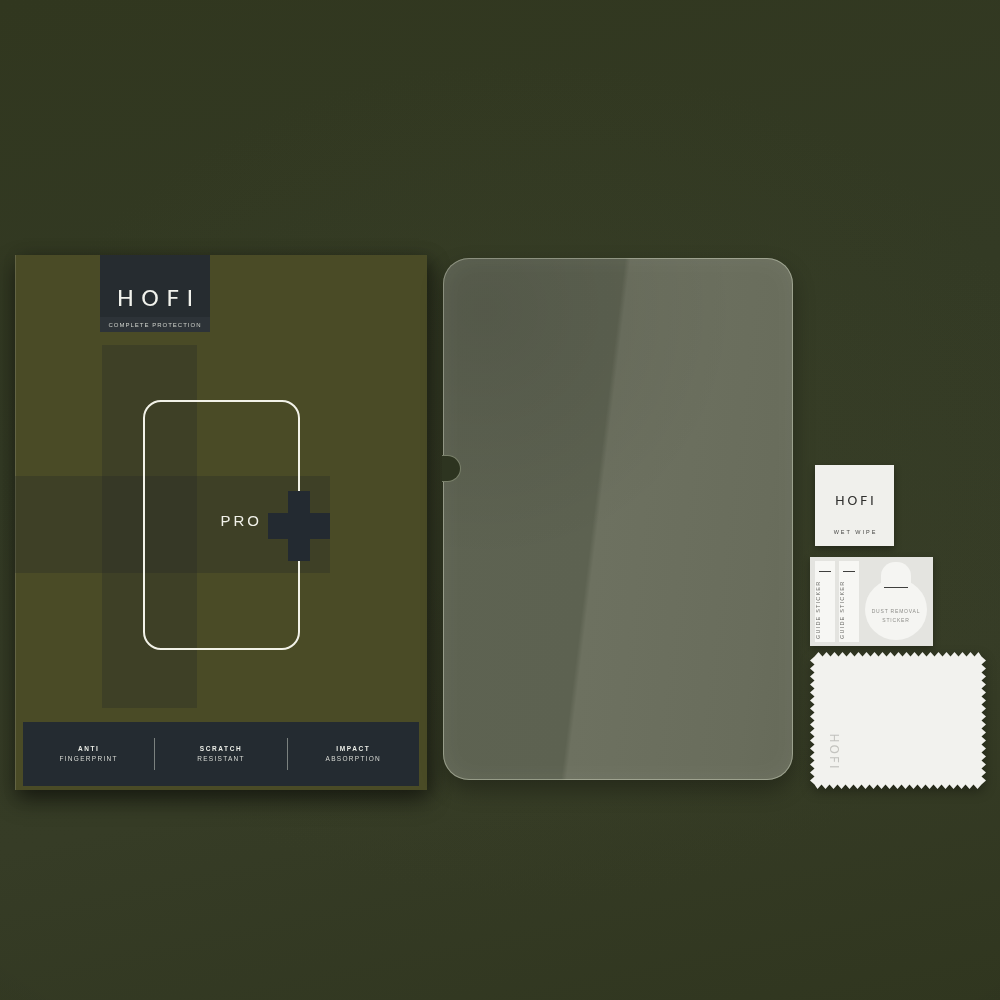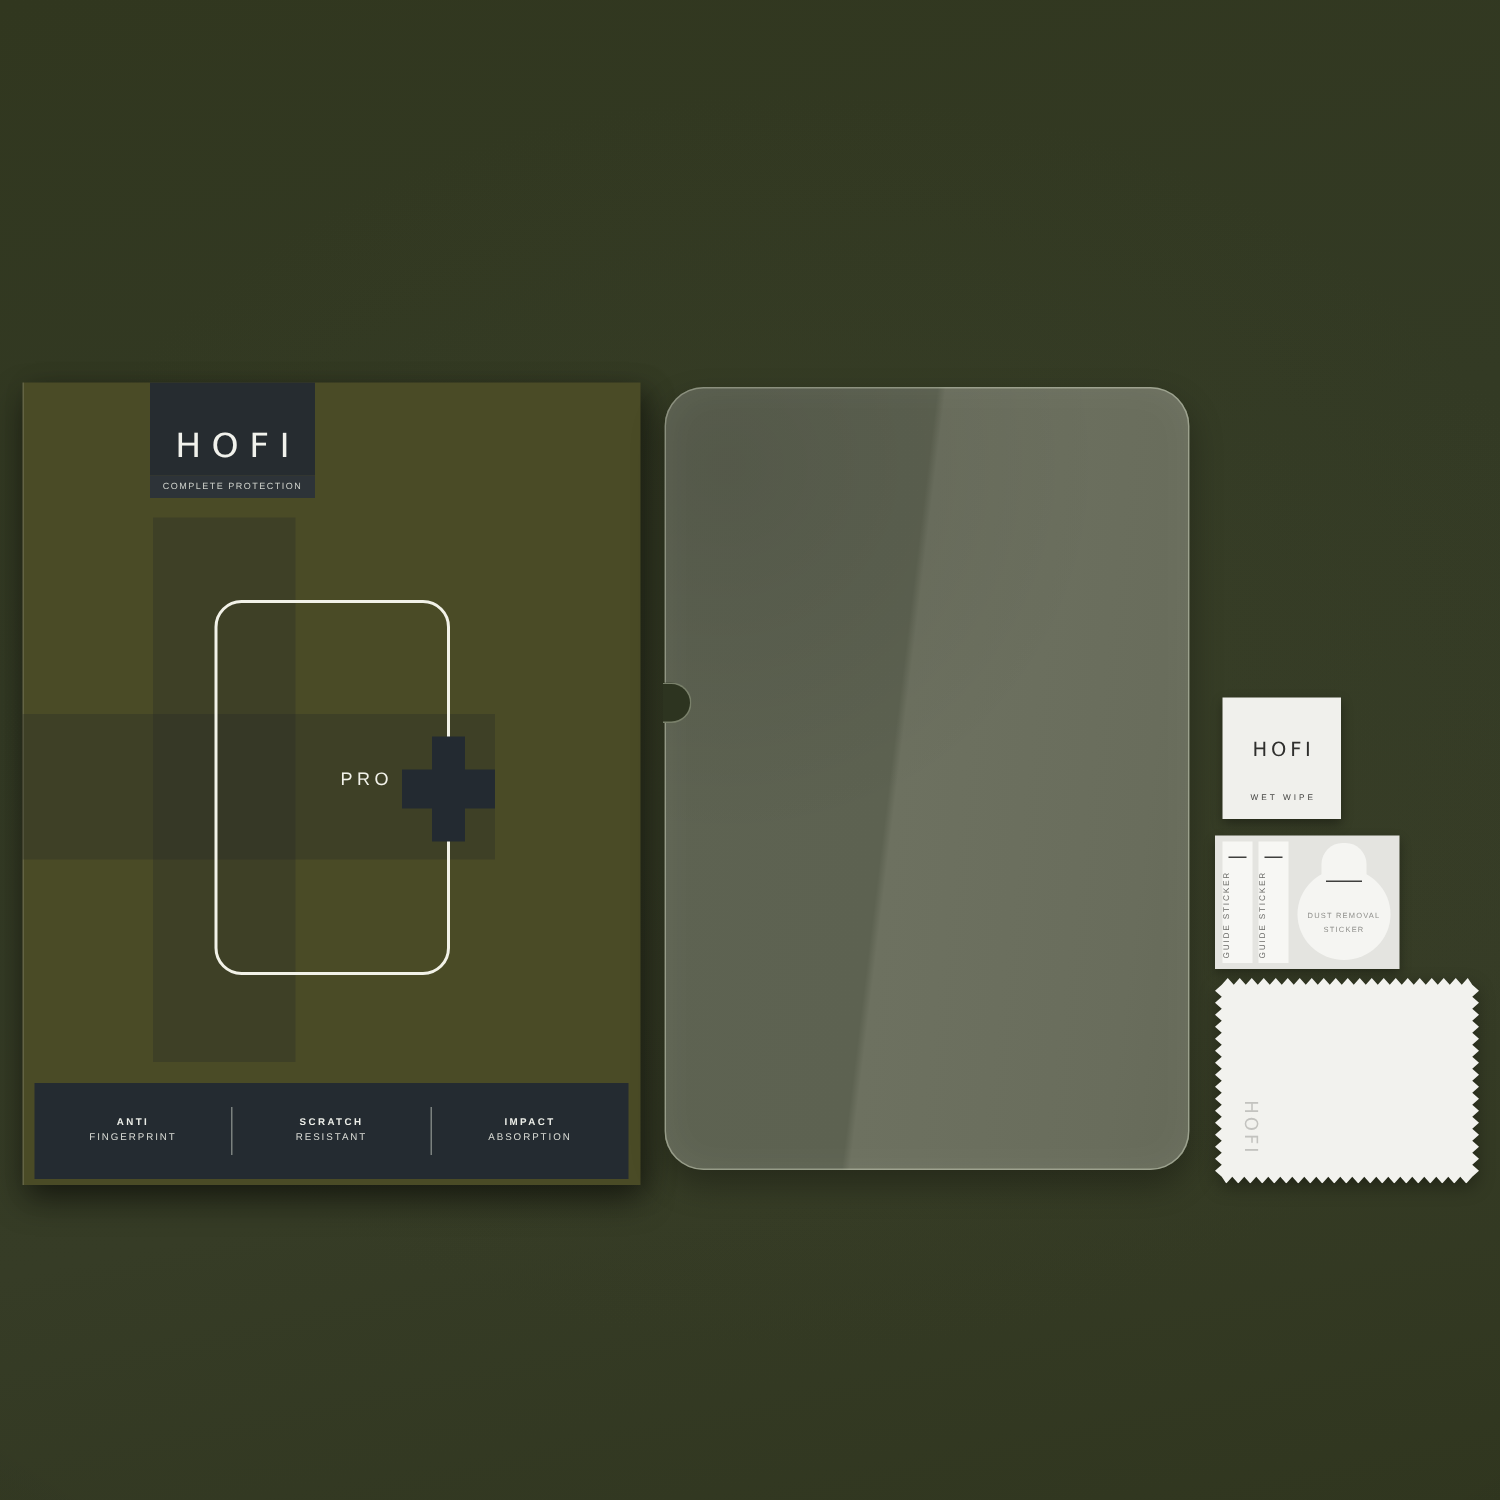--- a/index.html
+++ b/index.html
@@ -29,7 +29,7 @@
   .device-outline{position:absolute;left:128px;top:145px;width:153px;height:246px;
                   border:2px solid #f2f2e8;border-radius:18px;}
   .pro-label{position:absolute;left:195px;top:257px;width:52px;text-align:right;
-             color:#f2f2ea;font-size:12px;letter-spacing:3px;}
+             color:#f2f2ea;font-size:15px;letter-spacing:3px;}
   .plus-icon{position:absolute;left:253px;top:236px;width:62px;height:70px;}
   .plus-icon .ph{position:absolute;left:0;top:22px;width:62px;height:26px;background:#232a31;}
   .plus-icon .pv{position:absolute;left:20px;top:0;width:22px;height:70px;background:#232a31;}

